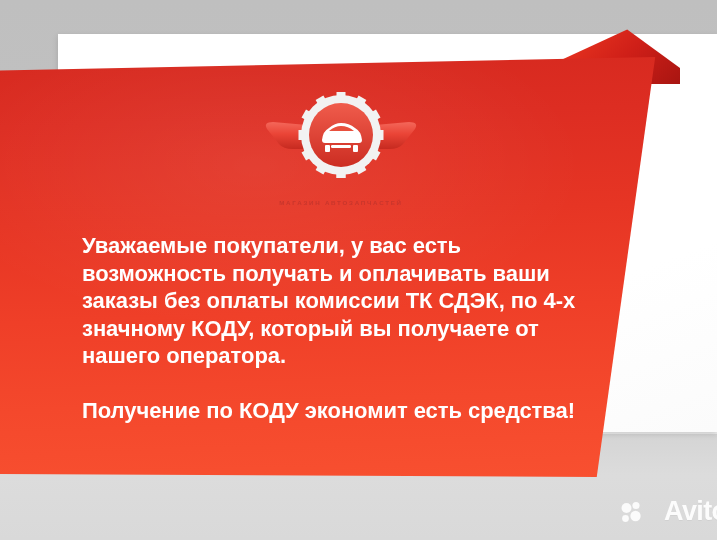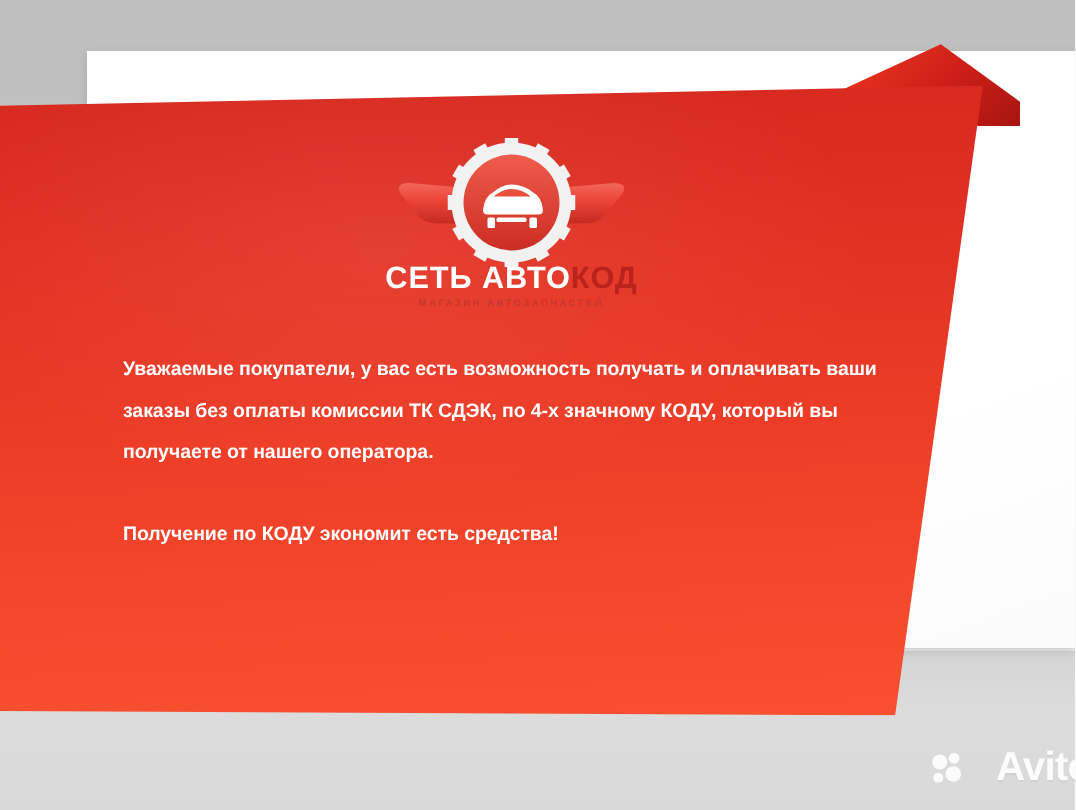--- a/index.html
+++ b/index.html
@@ -227,9 +227,6 @@
       </g>
     </svg>
 
-    <div class="wordmark">
-      <span class="wm-white">СЕТЬ АВТО</span><span class="wm-dark">КОД</span>
-    </div>
 
     <div class="tagline">МАГАЗИН АВТОЗАПЧАСТЕЙ</div>
   </div>

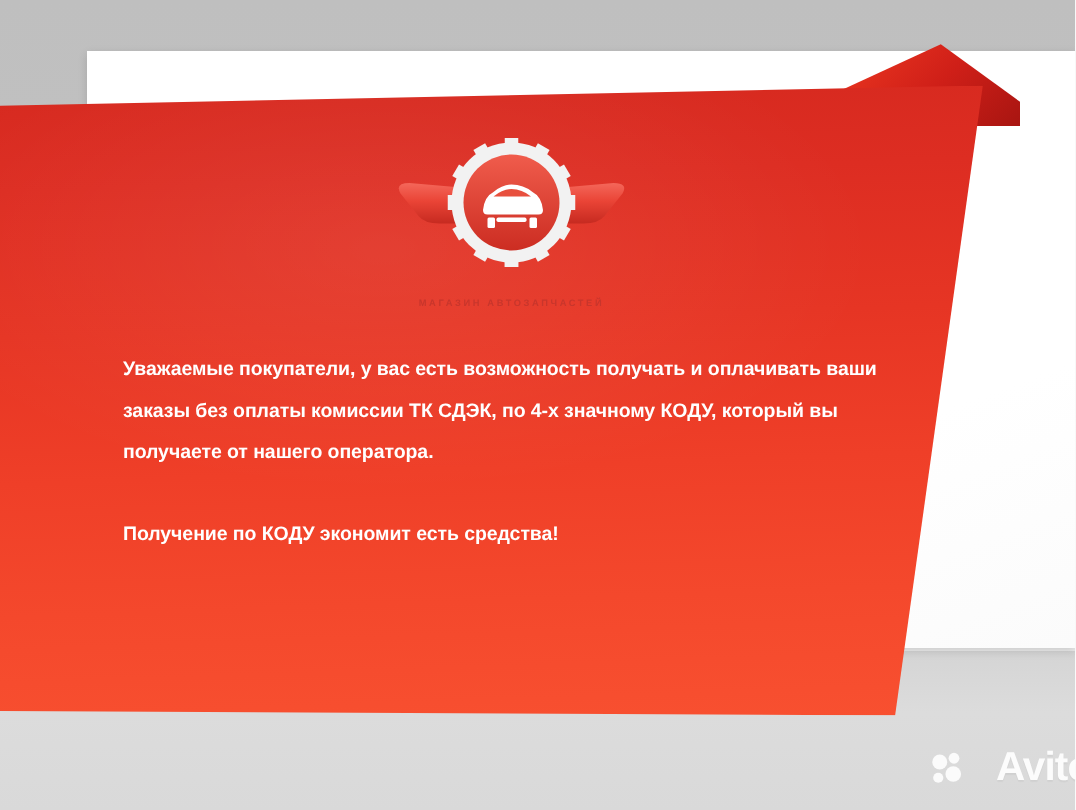--- a/index.html
+++ b/index.html
@@ -128,7 +128,7 @@
     left: 82px; top: 232px;
     width: 512px;
     color: #ffffff;
-    font-size: 13px;
+    font-size: 22px;
     font-weight: bold;
     line-height: 27.5px;
     letter-spacing: -0.05px;

